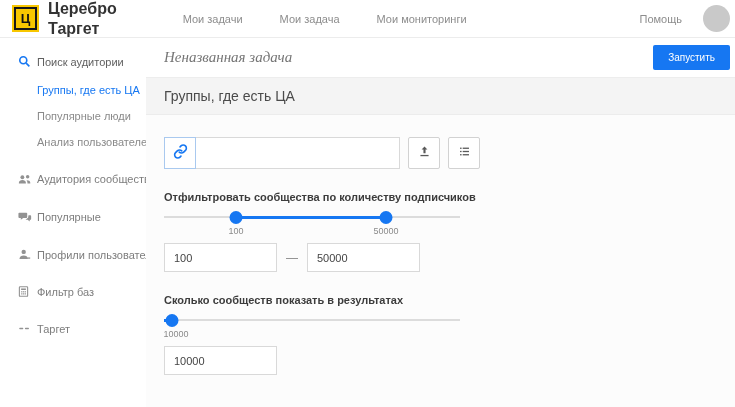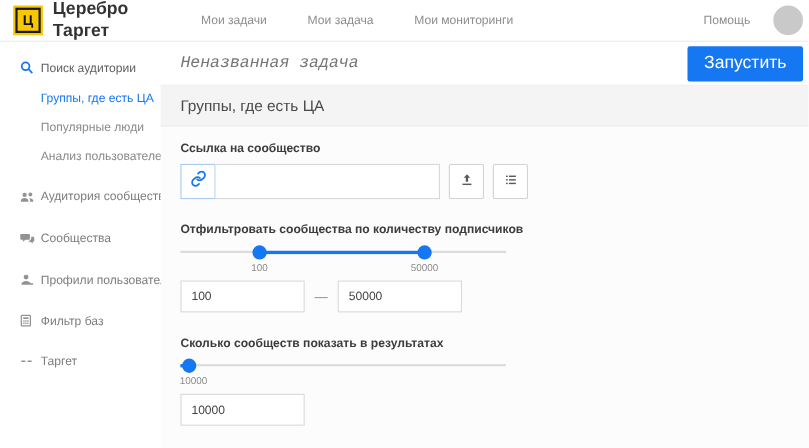--- a/index.html
+++ b/index.html
@@ -64,7 +64,7 @@
   }
   .task-input {
     flex: 1; border: none; outline: none; background: transparent;
-    font-family: Liberation Mono, monospace;
+    font-family: Liberation Serif, serif;
     font-style: italic; font-size: 15px; color: #9a9a9a;
   }
   .run-btn {

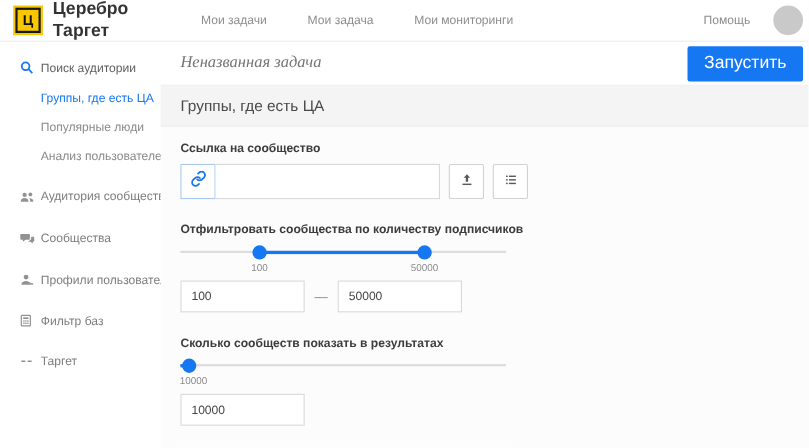--- a/index.html
+++ b/index.html
@@ -70,7 +70,7 @@
   .run-btn {
     background: #1677f2; color: #fff; border: none; border-radius: 2px;
     font-family: "Liberation Sans", sans-serif;
-    font-size: 16px; padding: 7px 15px; cursor: pointer; flex: none;
+    font-size: 10px; padding: 7px 15px; cursor: pointer; flex: none;
   }
 
   .section-band {

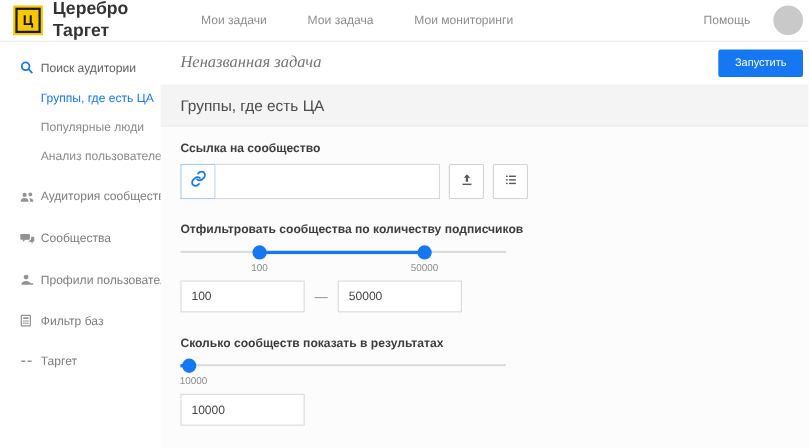--- a/index.html
+++ b/index.html
@@ -226,7 +226,6 @@
 
   <div class="form">
 
-    <div class="field-label">Ссылка на сообщество</div>
     <div class="link-row">
       <div class="link-icon-box">
         <span>

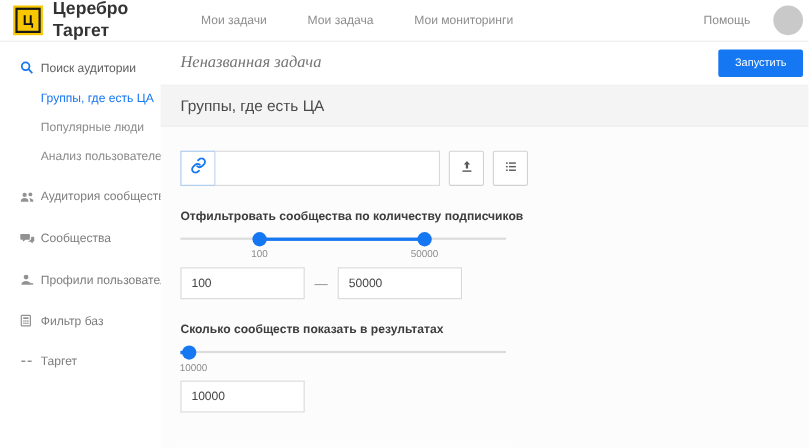--- a/index.html
+++ b/index.html
@@ -174,7 +174,7 @@
             <path d="M12 6h2a1 1 0 011 1v3.2a1 1 0 01-1 1h-.6v1.9l-2.4-1.9H8.6l2.9-2.3z"></path>
           </svg>
       </span>
-      <span class="side-label">Сообщества</span>
+      <span class="side-label">Популярные</span>
     </div>
     <div class="side-item">
       <span class="side-icon">

